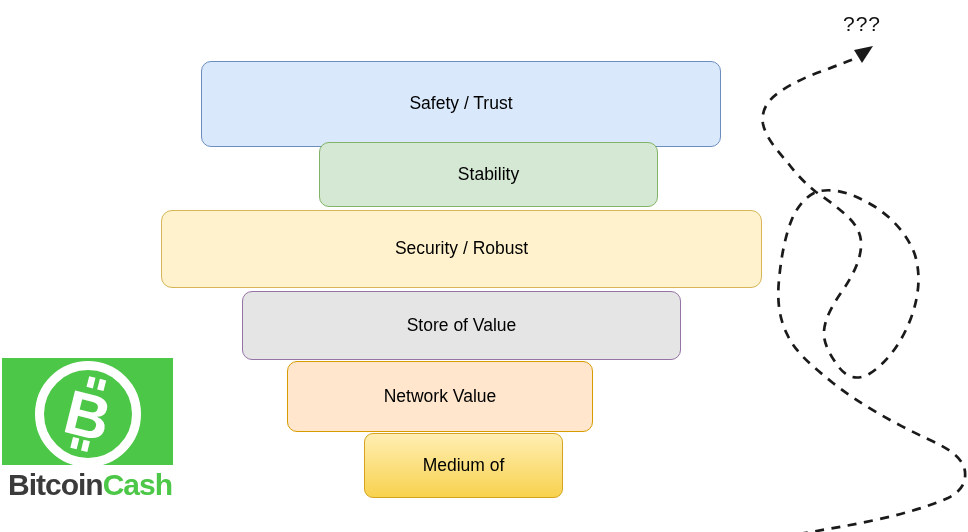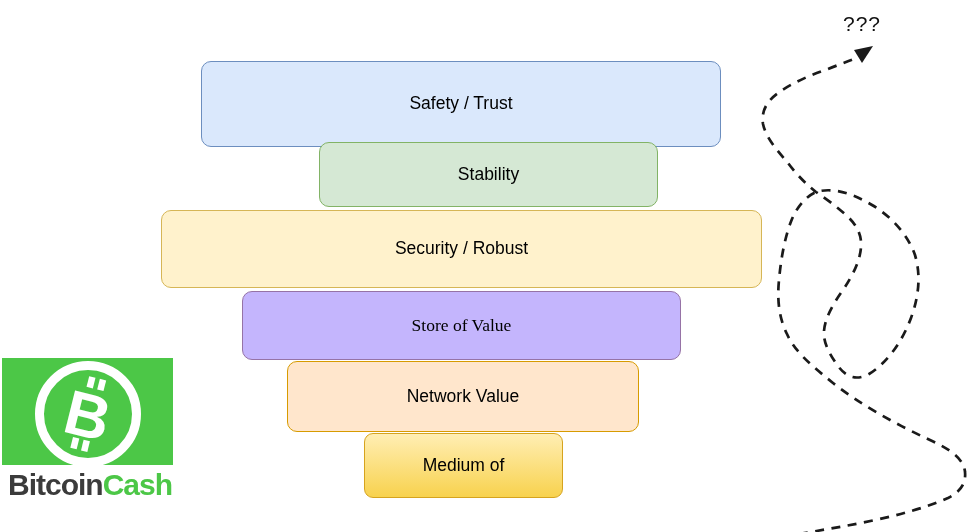--- a/index.html
+++ b/index.html
@@ -15,7 +15,7 @@
   }
   .lv0{left:201px;top:61px;width:520px;height:86px;}
   .lv1{left:319px;top:142px;width:339px;height:65px;}
-  .lv2{left:161px;top:210px;width:601px;height:78px;}
+  .lv2{left:161px;top:210px;width:601px;height:78px;border-radius:11px;}
   .lv3{left:242px;top:291px;width:439px;height:69px;}
   .lv4{left:287px;top:361px;width:352px;height:71px;}
   .lv5{left:364px;top:433px;width:199px;height:65px;border-radius:9px;}

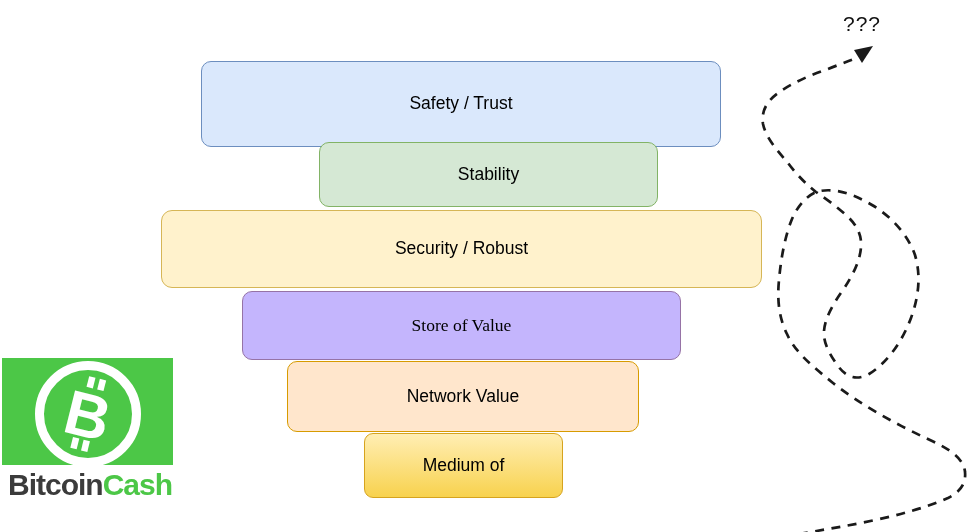--- a/index.html
+++ b/index.html
@@ -47,7 +47,7 @@
   <div class="level lv2" style="background: rgb(255, 242, 204); border-color: rgb(214, 182, 86); color: rgb(0, 0, 0);">
     <span>Security / Robust</span>
   </div>
-  <div class="level lv3" style="background: #c4b5fd; border-color: rgb(150, 115, 166); color: rgb(0, 0, 0); font-family: Liberation Serif, serif;">
+  <div class="level lv3" style="background: #e5e5e5; border-color: rgb(150, 115, 166); color: rgb(0, 0, 0);">
     <span>Store of Value</span>
   </div>
   <div class="level lv4" style="background: rgb(255, 230, 204); border-color: rgb(215, 155, 0); color: rgb(0, 0, 0);">

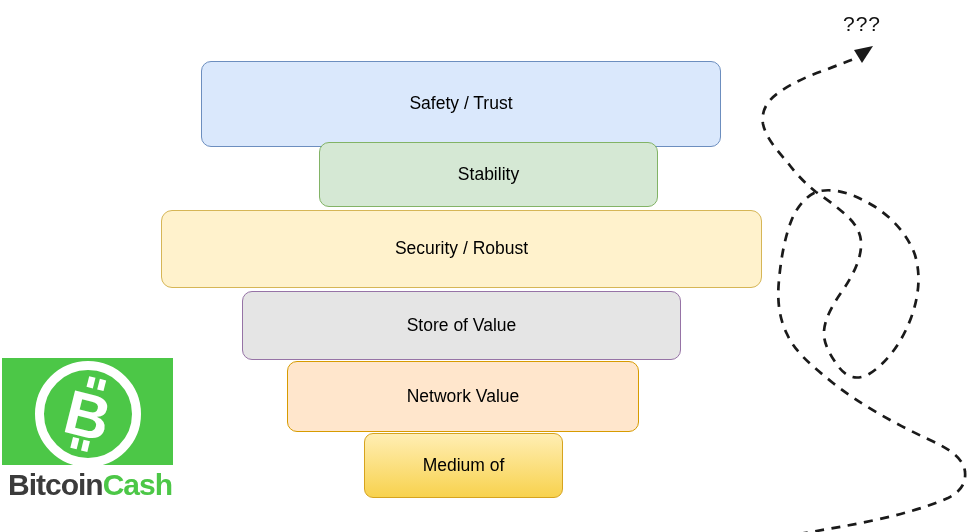--- a/index.html
+++ b/index.html
@@ -17,7 +17,7 @@
   .lv1{left:319px;top:142px;width:339px;height:65px;}
   .lv2{left:161px;top:210px;width:601px;height:78px;border-radius:11px;}
   .lv3{left:242px;top:291px;width:439px;height:69px;}
-  .lv4{left:287px;top:361px;width:352px;height:71px;}
+  .lv4{left:287px;top:361px;width:306px;height:71px;}
   .lv5{left:364px;top:433px;width:199px;height:65px;border-radius:9px;}
   
   .squiggle{position:absolute;left:0;top:0;pointer-events:none;}

